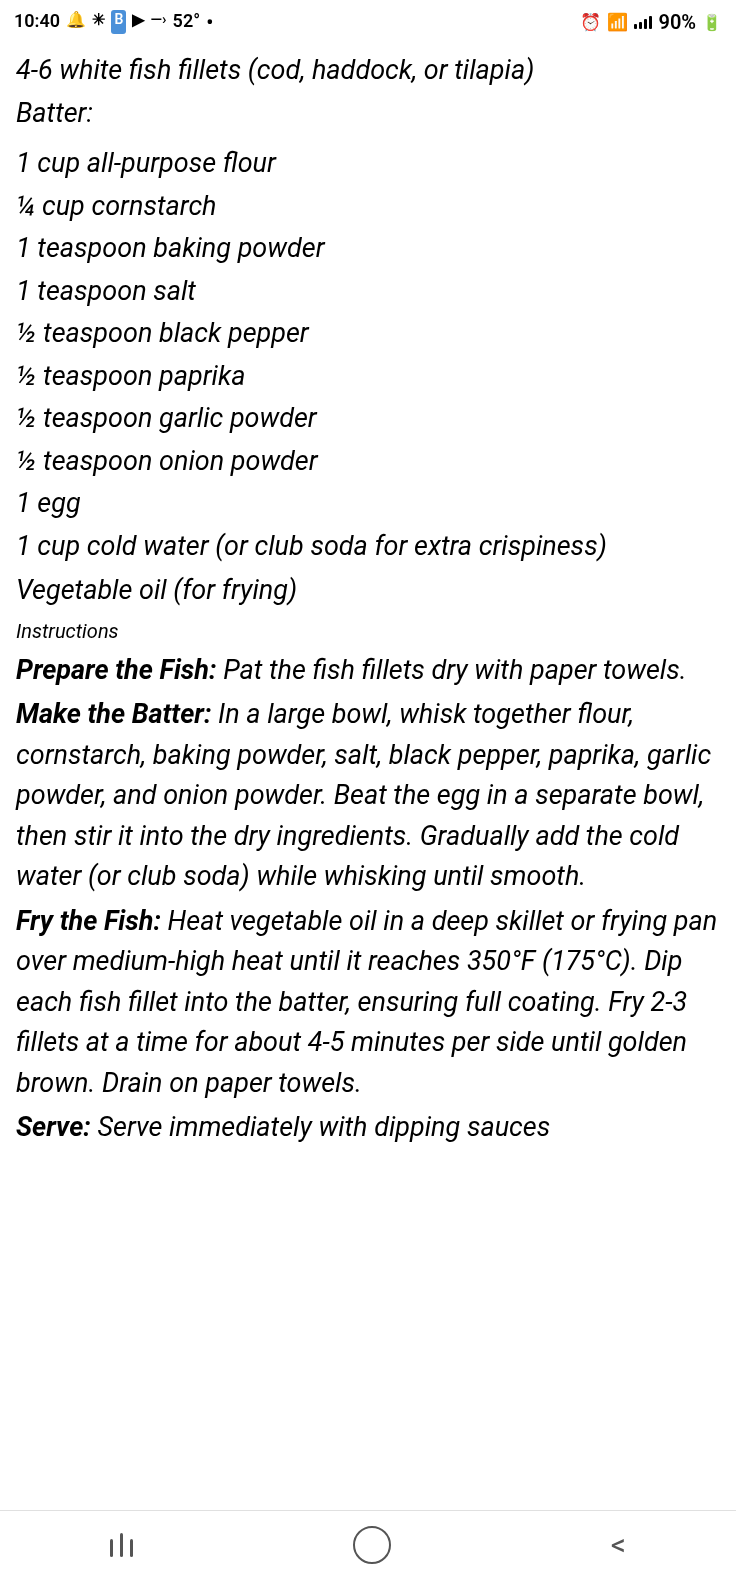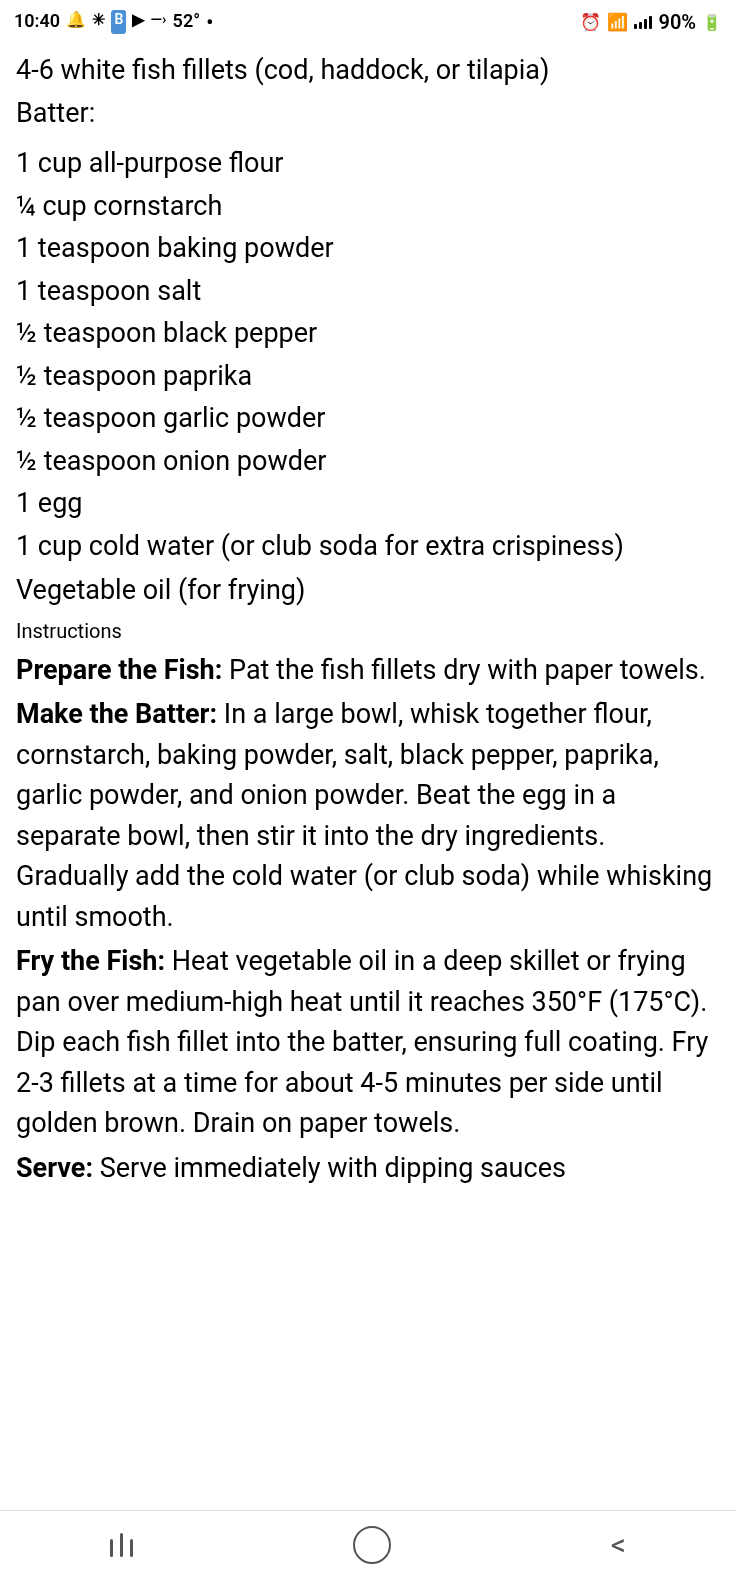--- a/index.html
+++ b/index.html
@@ -45,6 +45,7 @@
     .content {
       padding: 8px 16px 20px 16px;
       line-height: 1.5;
+      font-style: italic;
     }
 
     .intro-line {

